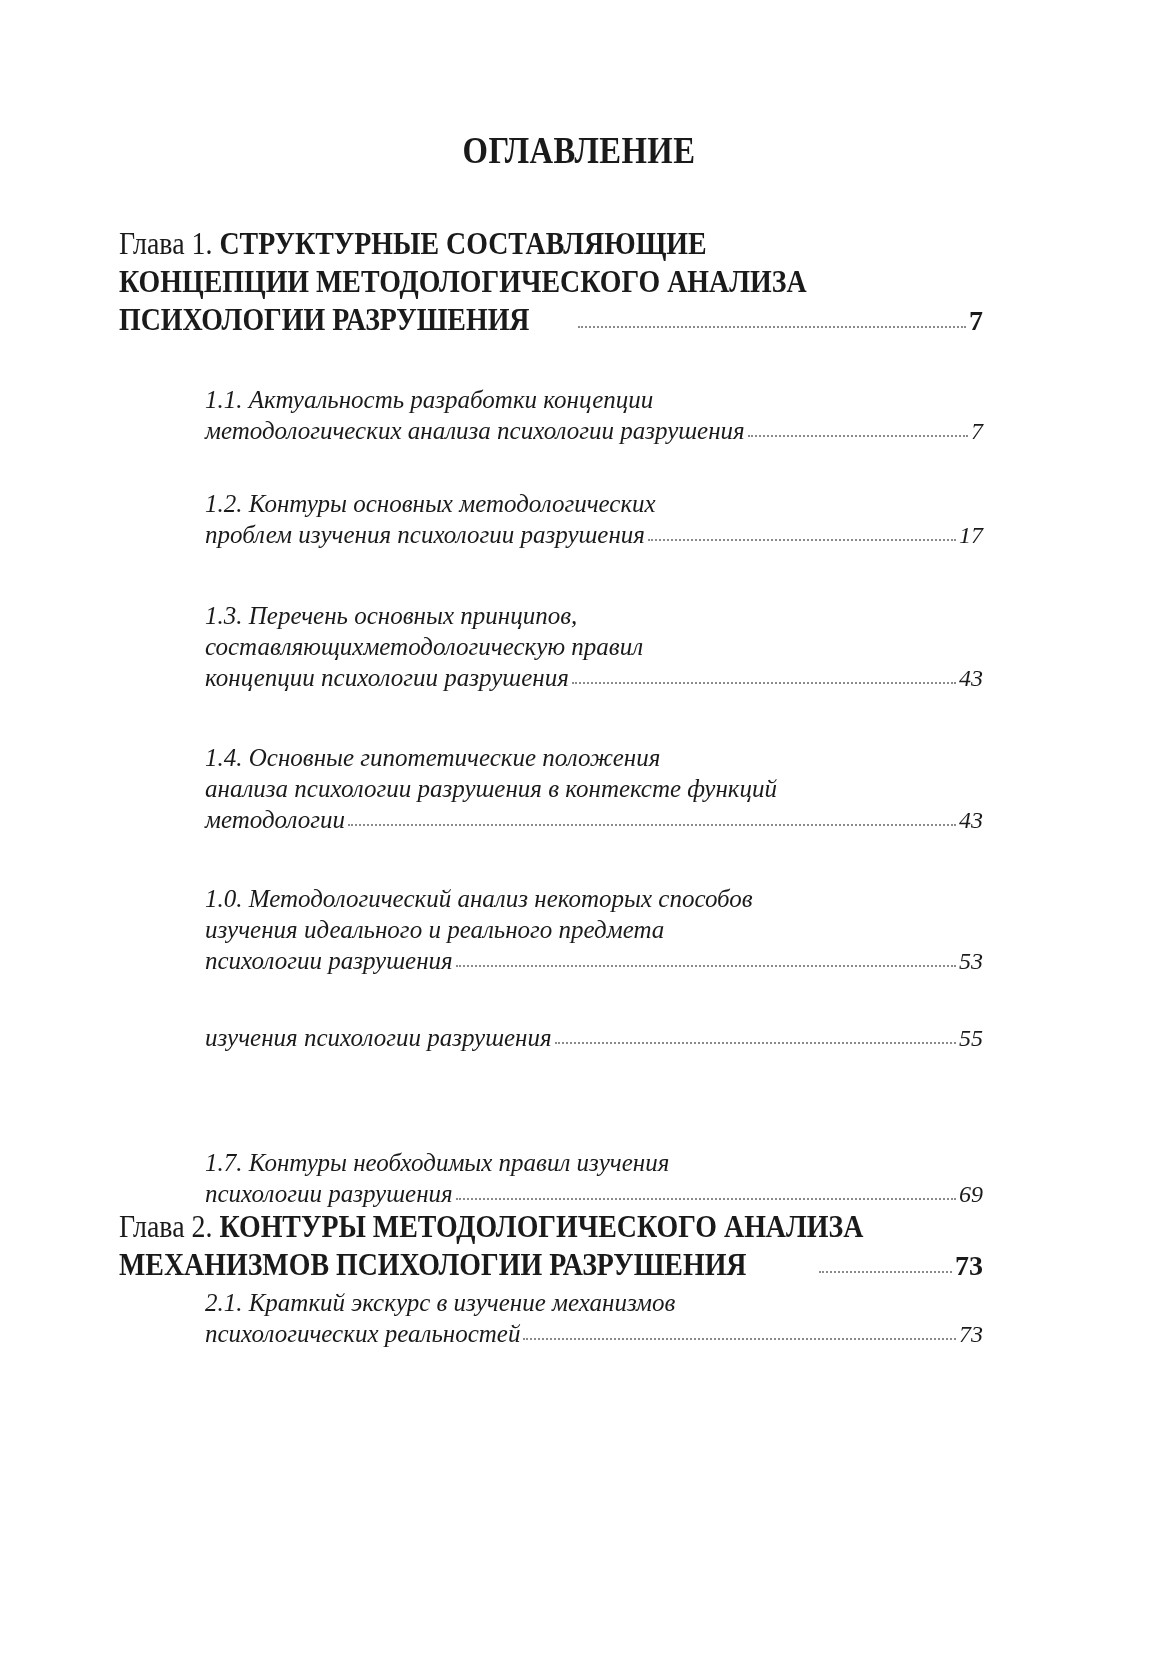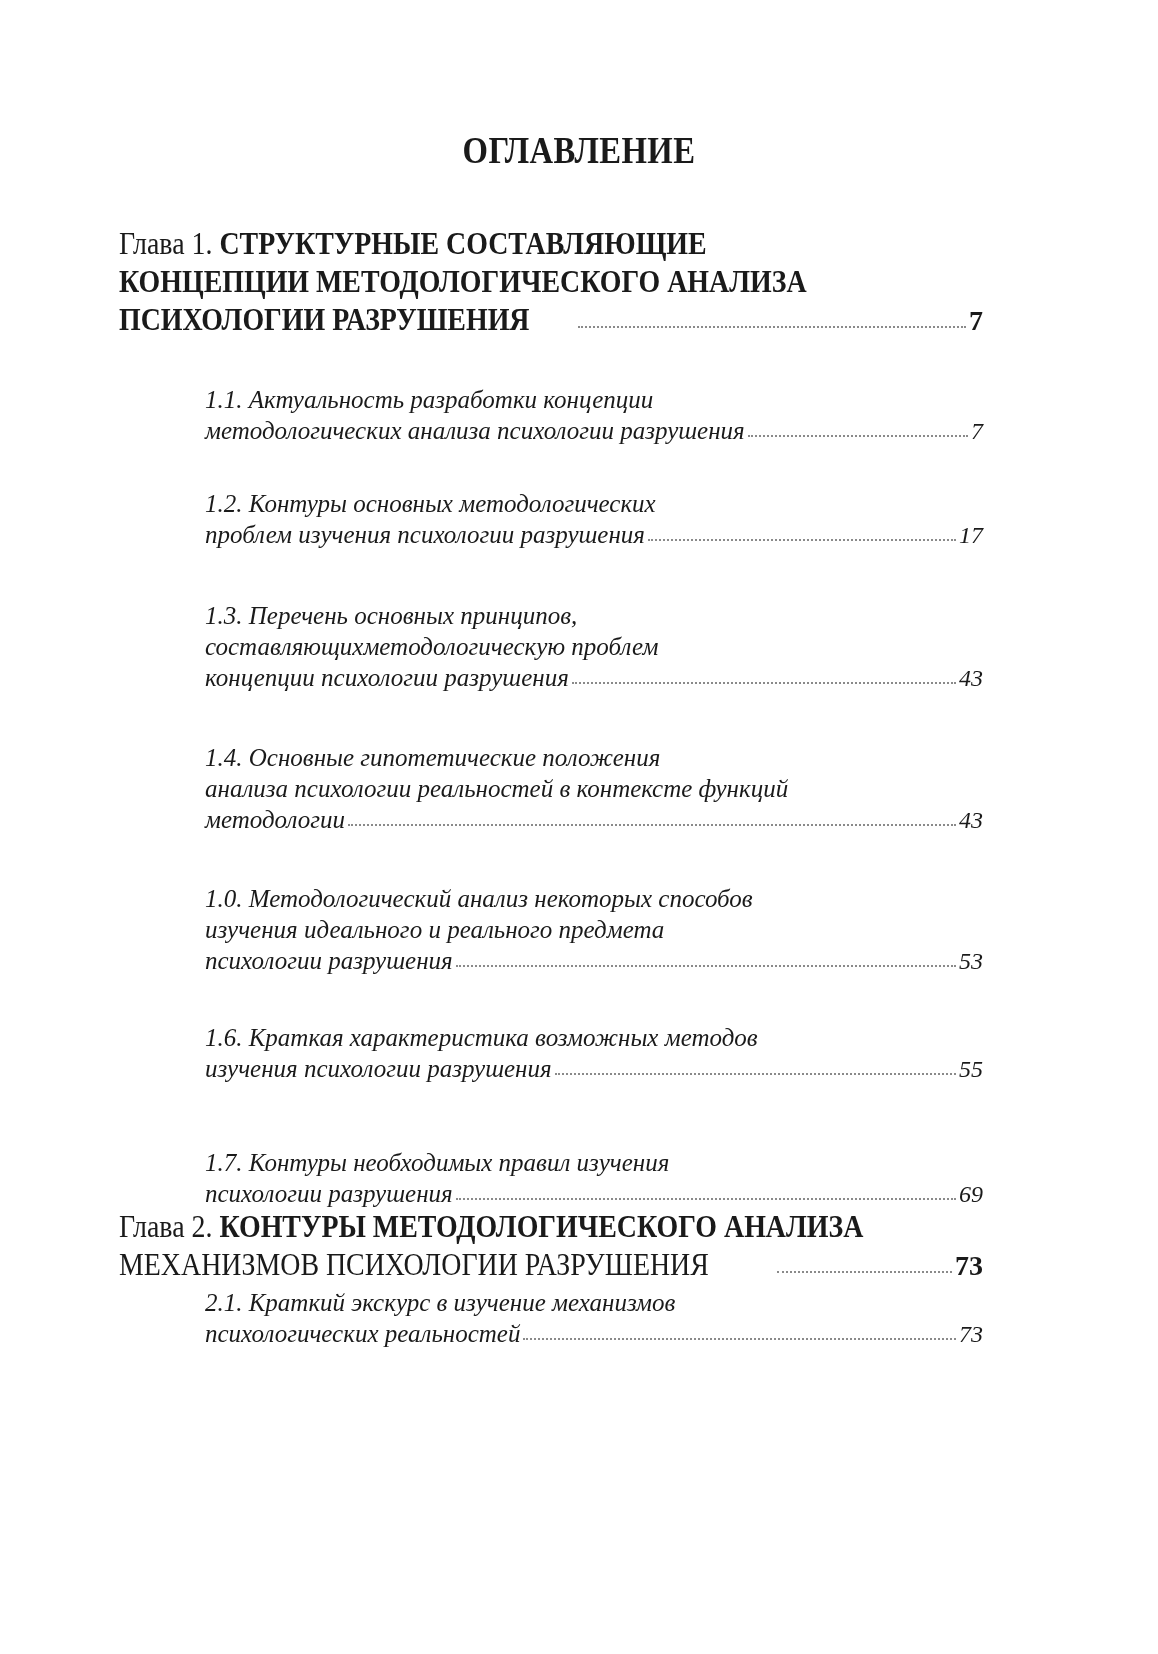--- a/index.html
+++ b/index.html
@@ -115,7 +115,7 @@
 
 <div class="entry section" style="top:600px;">
   <span class="line">1.3. Перечень основных принципов,</span>
-  <span class="line">составляющихметодологическую проблем</span>
+  <span class="line">составляющихметодологическую правил</span>
   <span class="last">
     <span class="text">концепции психологии разрушения</span>
     <span class="leader"></span>

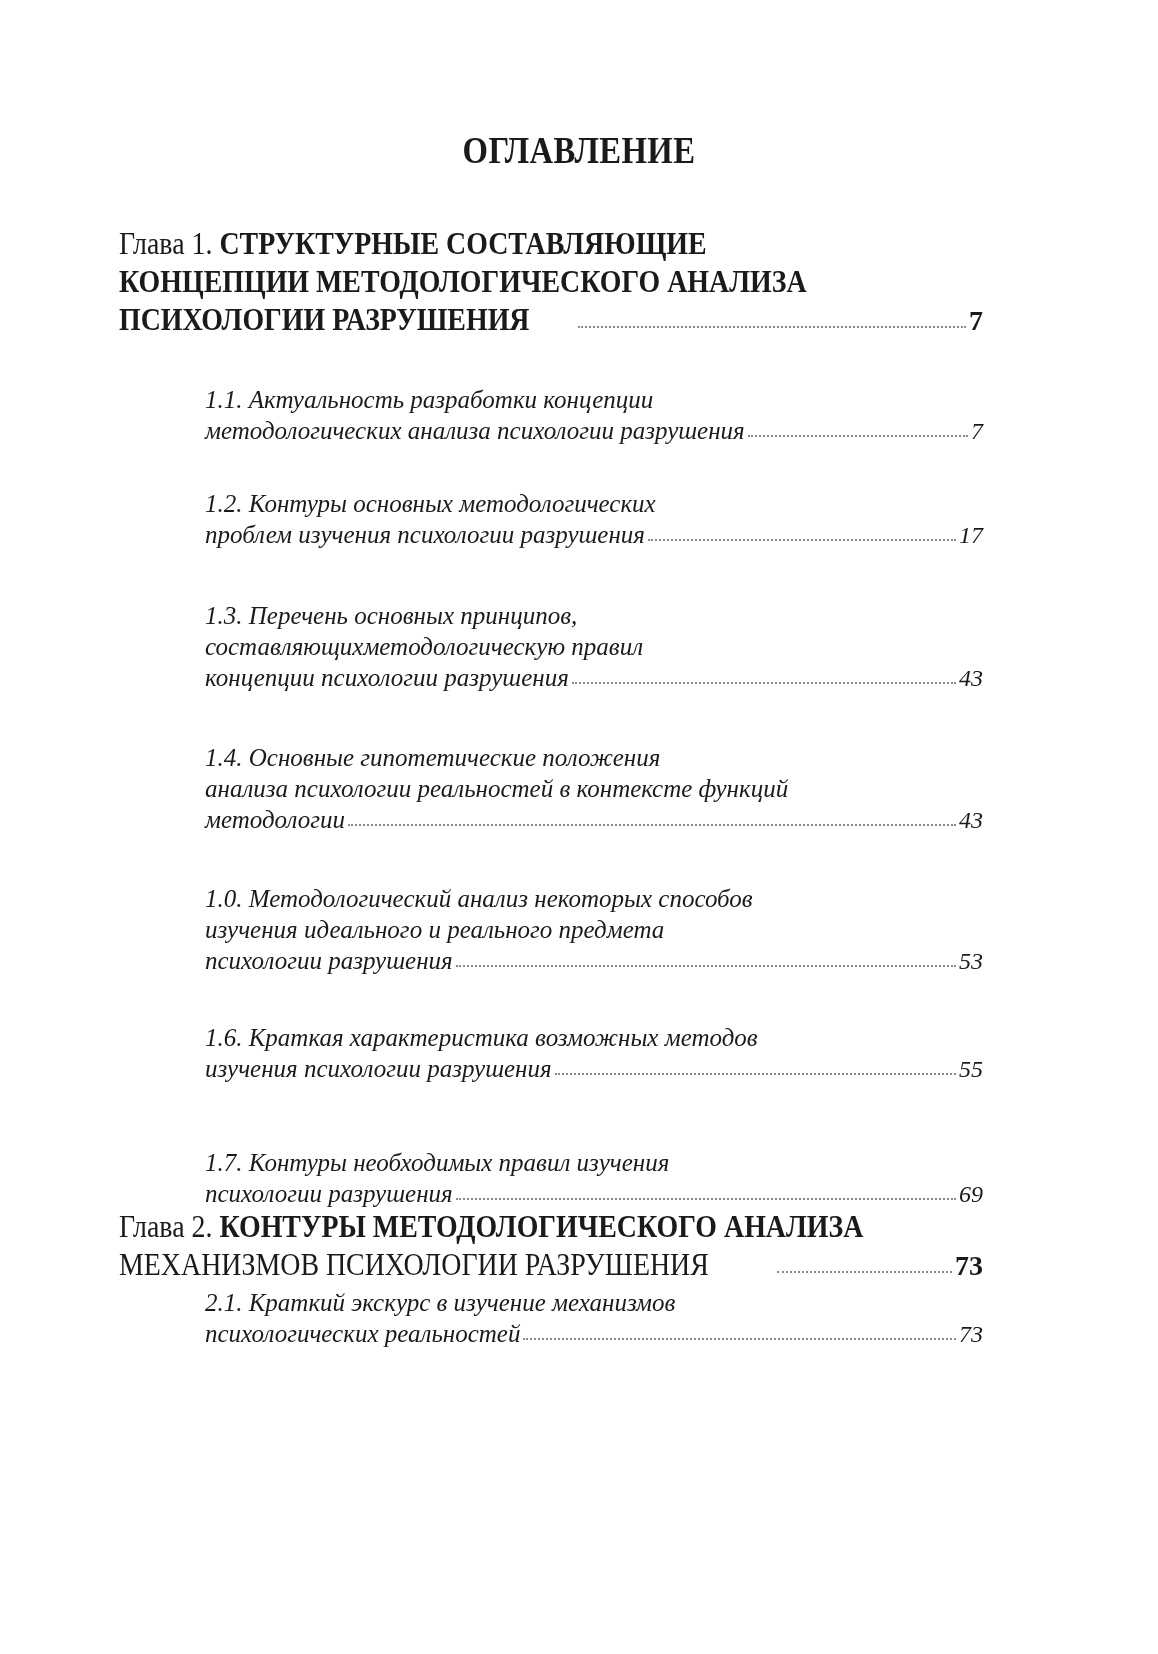--- a/index.html
+++ b/index.html
@@ -125,7 +125,7 @@
 
 <div class="entry section" style="top:742px;">
   <span class="line">1.4. Основные гипотетические положения</span>
-  <span class="line">анализа психологии реальностей в контексте функций</span>
+  <span class="line">анализа психологии разрушения в контексте функций</span>
   <span class="last">
     <span class="text">методологии</span>
     <span class="leader"></span>

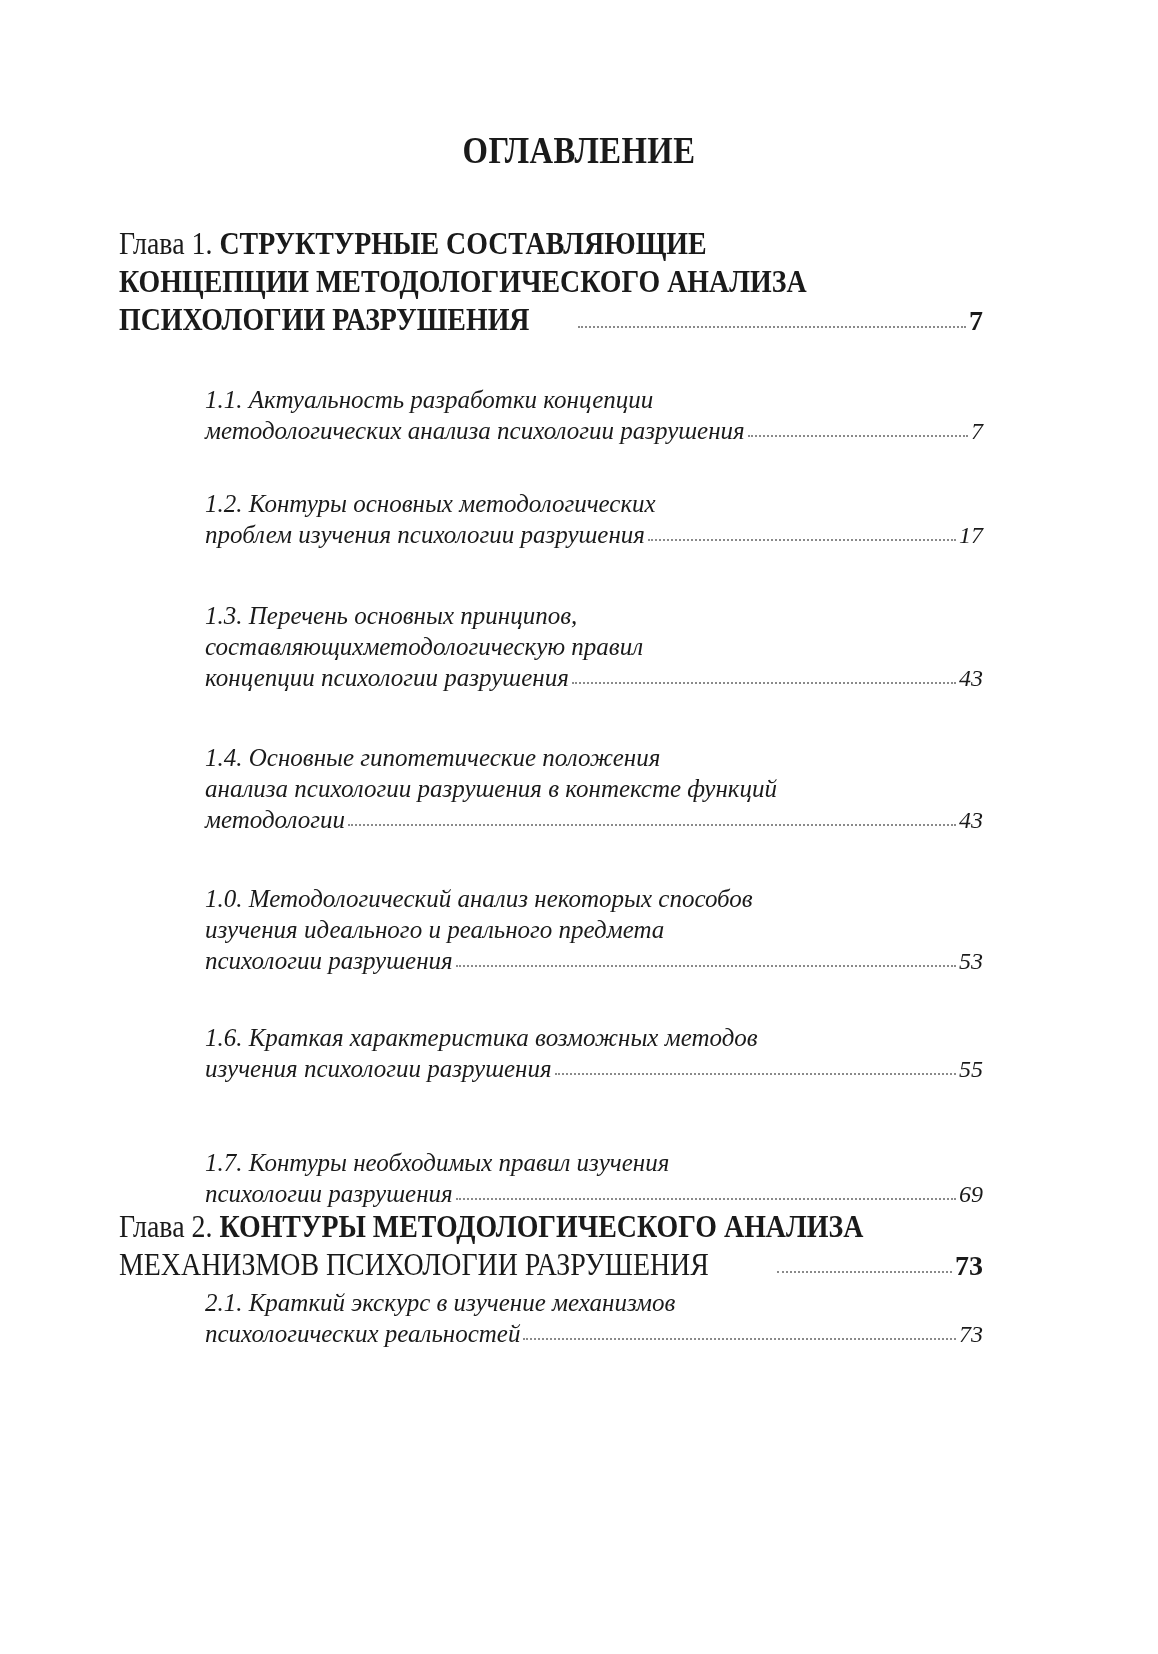--- a/index.html
+++ b/index.html
@@ -144,7 +144,6 @@
 </div>
 
 <div class="entry section" style="top:1022px;">
-  <span class="line">1.6. Краткая характеристика возможных методов</span>
   <span class="last">
     <span class="text">изучения психологии разрушения</span>
     <span class="leader"></span>

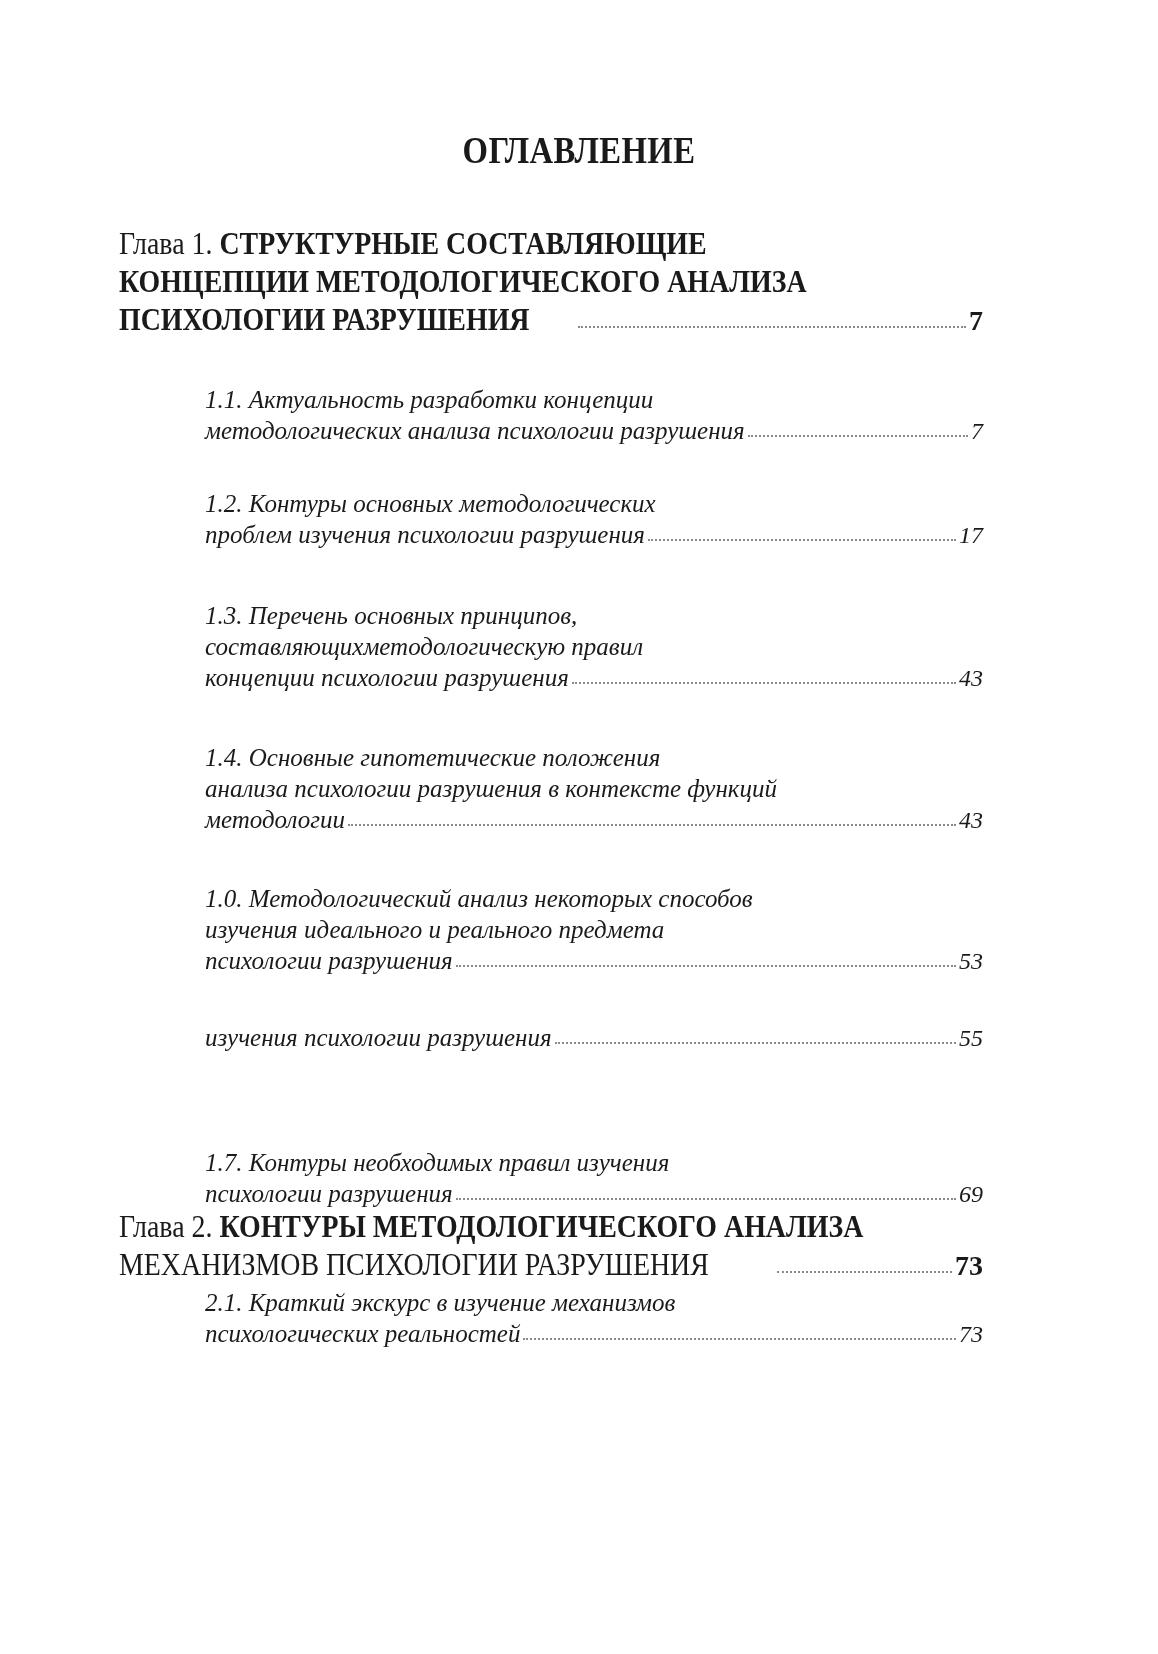--- a/index.html
+++ b/index.html
@@ -163,7 +163,7 @@
 <div class="entry chapter" style="top:1208px;">
   <span class="line"><span class="cond" style="transform:scaleX(0.9);"><span class="label">Глава 2.</span> <span class="ch-title">КОНТУРЫ МЕТОДОЛОГИЧЕСКОГО АНАЛИЗА</span></span></span>
   <span class="last">
-    <span class="text ch-title" style="font-weight:normal;text-align:center;"><span class="cond" style="transform:scaleX(0.9);">МЕХАНИЗМОВ ПСИХОЛОГИИ РАЗРУШЕНИЯ</span></span>
+    <span class="text ch-title" style="font-weight:bold;text-align:center;"><span class="cond" style="transform:scaleX(0.9);">МЕХАНИЗМОВ ПСИХОЛОГИИ РАЗРУШЕНИЯ</span></span>
     <span class="leader"></span>
     <span class="page">73</span>
   </span>

